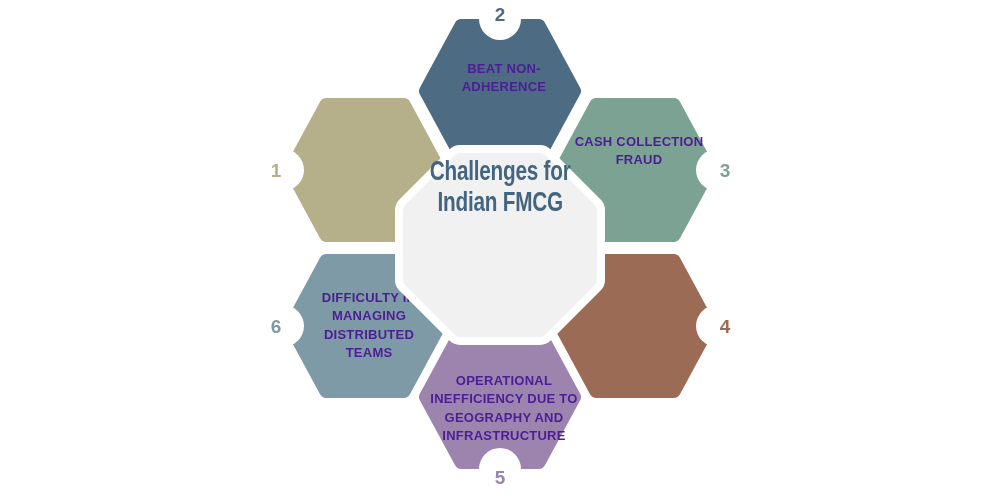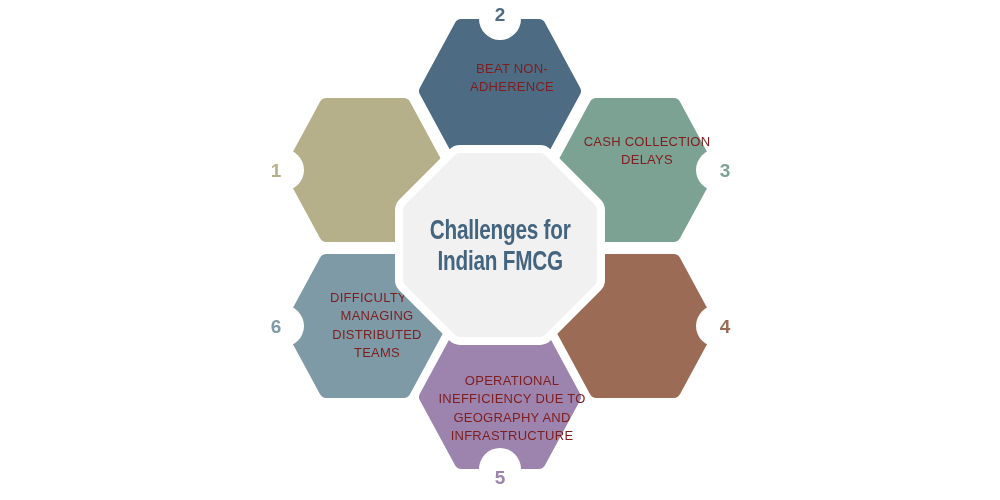--- a/index.html
+++ b/index.html
@@ -16,9 +16,9 @@
   .hex-shape path{fill:var(--c);stroke:var(--c);}
 
   .hex-label{
-    position:absolute;left:12px;width:164px;top:50%;
+    position:absolute;left:4px;width:164px;top:50%;
     transform:translateY(-50%);
-    text-align:center;color:#7f1d1d;font-weight:normal;
+    text-align:center;color:#4c1d95;font-weight:bold;
     font-size:13px;line-height:1.42;letter-spacing:0.25px;
     white-space:pre-line;z-index:3;
   }

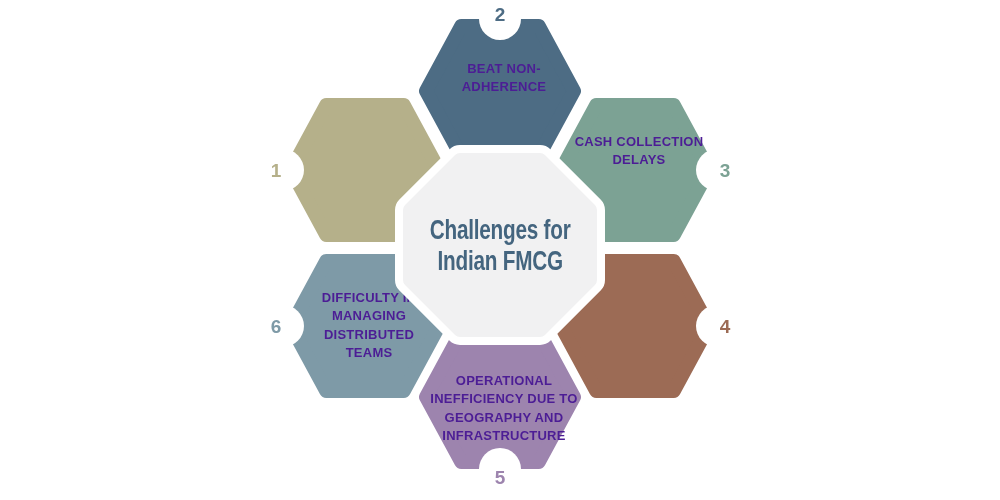--- a/index.html
+++ b/index.html
@@ -105,7 +105,7 @@
       <span class="num">3</span>
     </div>
     <div class="hex-label label-up19">CASH COLLECTION
-DELAYS</div>
+FRAUD</div>
   </div>
 
   <div class="hex-item pos-lower-right" style="--c: #9c6b55;">

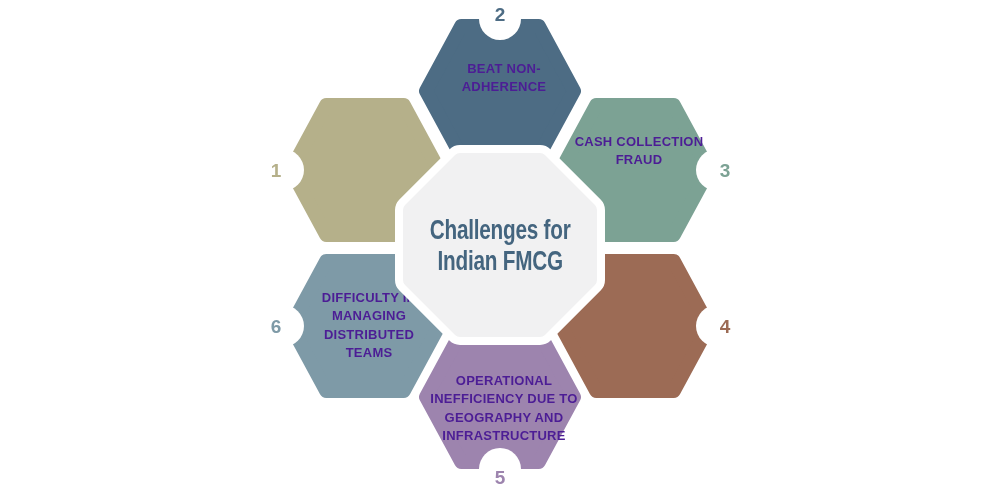--- a/index.html
+++ b/index.html
@@ -62,7 +62,7 @@
 
   .center-title{
     position:absolute;left:400px;top:155px;width:200px;height:180px;
-    display:flex;align-items:center;justify-content:center;
+    display:flex;justify-content:center;
     z-index:5;text-align:center;
   }
   .center-title .title-text{

